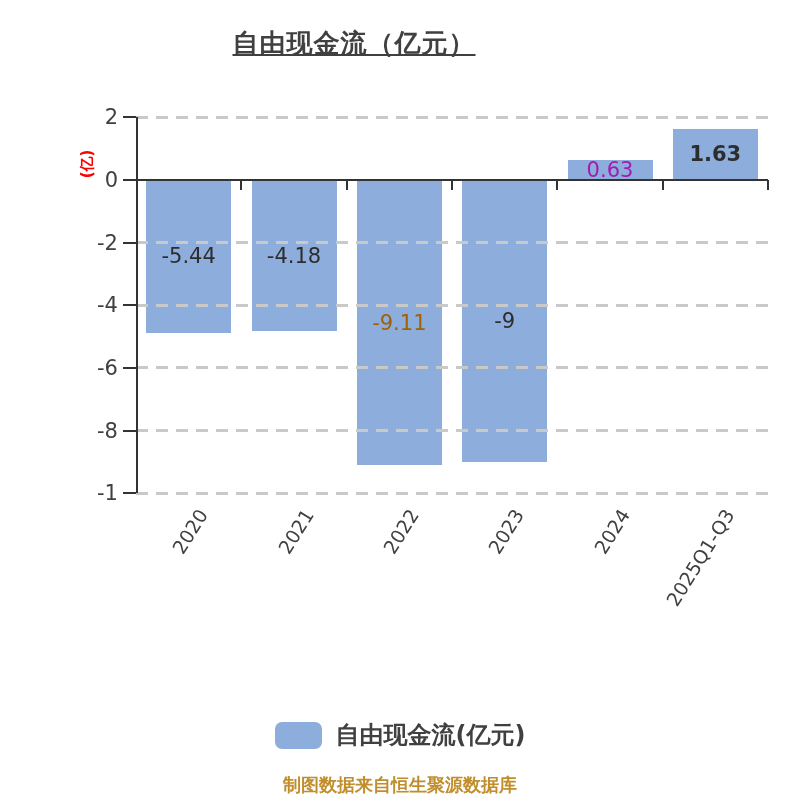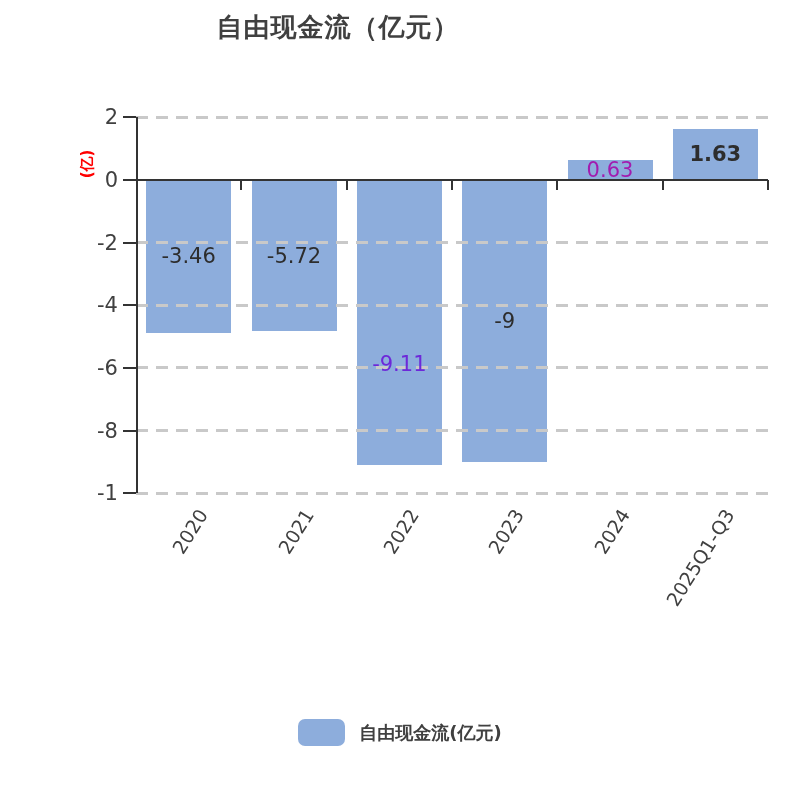--- a/index.html
+++ b/index.html
@@ -16,12 +16,13 @@
   #chart-title {
     position: absolute;
     left: 0; top: 10px; width: 676px;
-    margin: 0;
+    margin: 16px;
     text-align: center;
     font-size: 26px;
     font-weight: 700;
     color: #404040;
     letter-spacing: 1px;
+    text-decoration: underline;
   }
   #y-unit-label {
     position: absolute;

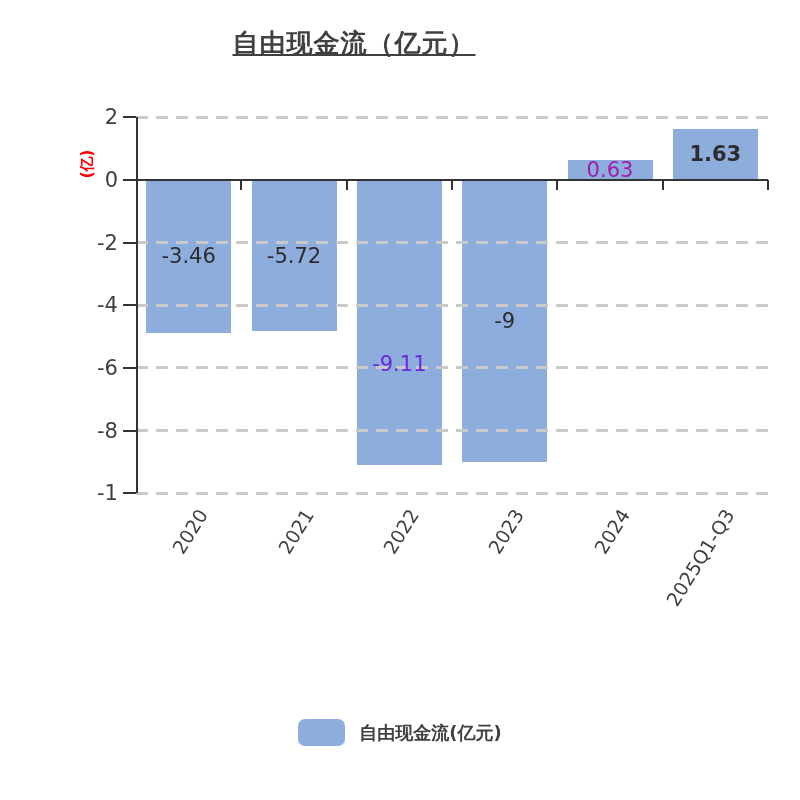--- a/index.html
+++ b/index.html
@@ -90,7 +90,7 @@
   <div id="y-unit-label" style="color: rgb(255, 0, 0);">(亿)</div>
   <div id="plot">
       <div class="bar" style="left: 146.167px; top: 180px; width: 85px; height: 152.905px; background: rgb(141, 173, 220);"></div>
-      <div class="bar-label" style="left: 188.667px; top: 256.453px; color: rgb(45, 45, 45);">-3.46</div>
+      <div class="bar-label" style="left: 188.667px; top: 256.453px; color: rgb(45, 45, 45);">-5.44</div>
       <div class="xcat-label" style="right: 606.333px; top: 505px;">2020</div>
       <div class="bar" style="left: 251.5px; top: 180px; width: 85px; height: 151.338px; background: rgb(141, 173, 220);"></div>
       <div class="bar-label" style="left: 294px; top: 255.669px; color: rgb(45, 45, 45);">-5.72</div>

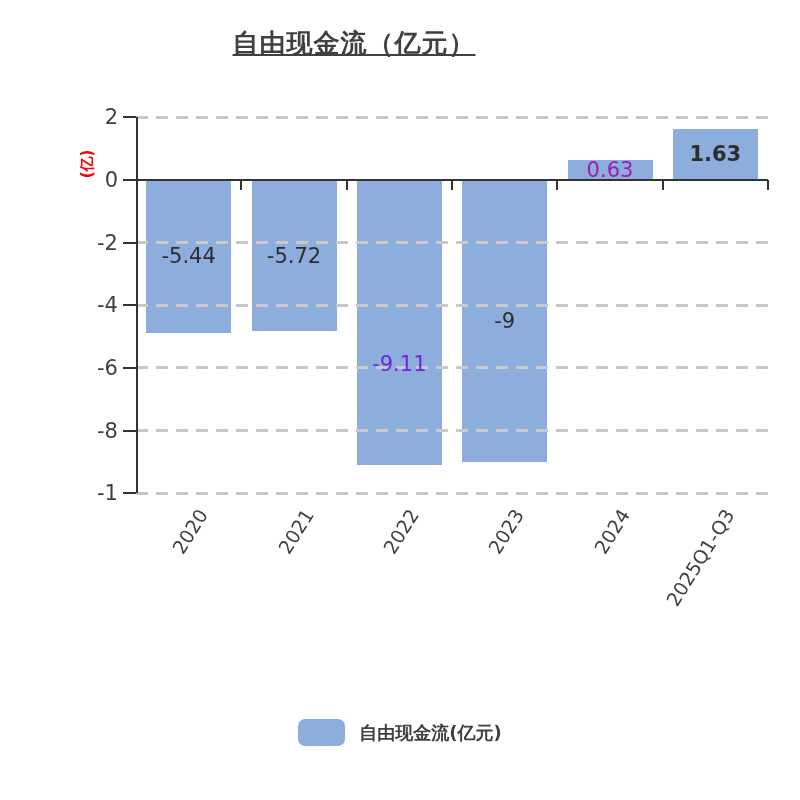--- a/index.html
+++ b/index.html
@@ -93,7 +93,7 @@
       <div class="bar-label" style="left: 188.667px; top: 256.453px; color: rgb(45, 45, 45);">-5.44</div>
       <div class="xcat-label" style="right: 606.333px; top: 505px;">2020</div>
       <div class="bar" style="left: 251.5px; top: 180px; width: 85px; height: 151.338px; background: rgb(141, 173, 220);"></div>
-      <div class="bar-label" style="left: 294px; top: 255.669px; color: rgb(45, 45, 45);">-5.72</div>
+      <div class="bar-label" style="left: 294px; top: 255.669px; color: rgb(45, 45, 45);">-4.18</div>
       <div class="xcat-label" style="right: 501px; top: 505px;">2021</div>
       <div class="bar" style="left: 356.833px; top: 180px; width: 85px; height: 285.444px; background: rgb(141, 173, 220);"></div>
       <div class="bar-label" style="left: 399.333px; top: 322.722px; color: #6d28d9; margin-top: 41px;">-9.11</div>

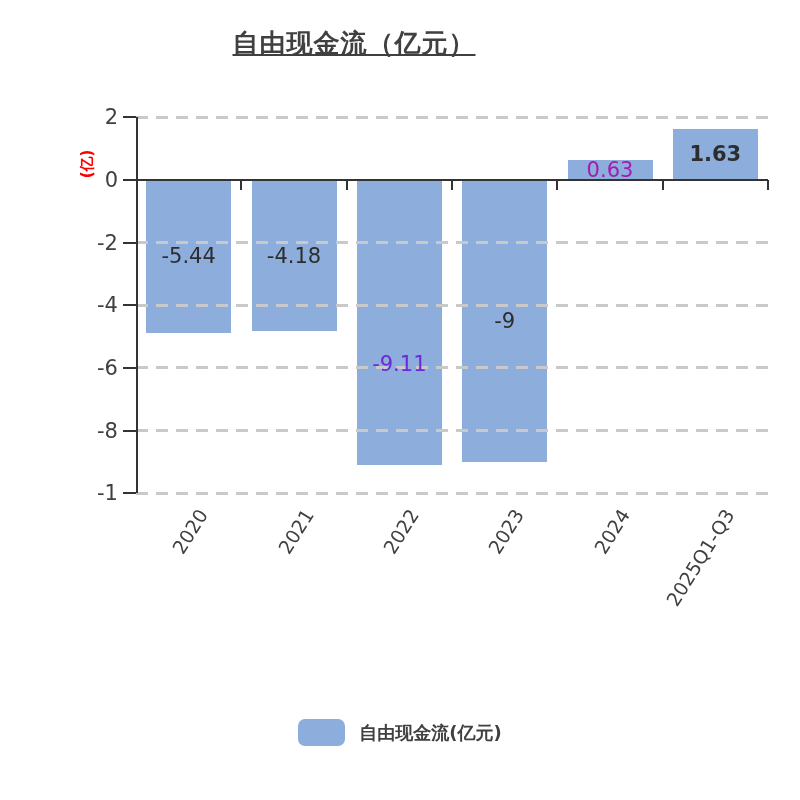--- a/index.html
+++ b/index.html
@@ -96,7 +96,7 @@
       <div class="bar-label" style="left: 294px; top: 255.669px; color: rgb(45, 45, 45);">-4.18</div>
       <div class="xcat-label" style="right: 501px; top: 505px;">2021</div>
       <div class="bar" style="left: 356.833px; top: 180px; width: 85px; height: 285.444px; background: rgb(141, 173, 220);"></div>
-      <div class="bar-label" style="left: 399.333px; top: 322.722px; color: #6d28d9; margin-top: 41px;">-9.11</div>
+      <div class="bar-label" style="left: 399.333px; top: 322.722px; color: #a16207;">-9.11</div>
       <div class="xcat-label" style="right: 395.667px; top: 505px;">2022</div>
       <div class="bar" style="left: 462.167px; top: 180px; width: 85px; height: 281.997px; background: rgb(141, 173, 220);"></div>
       <div class="bar-label" style="left: 504.667px; top: 320.998px; color: rgb(45, 45, 45);">-9</div>

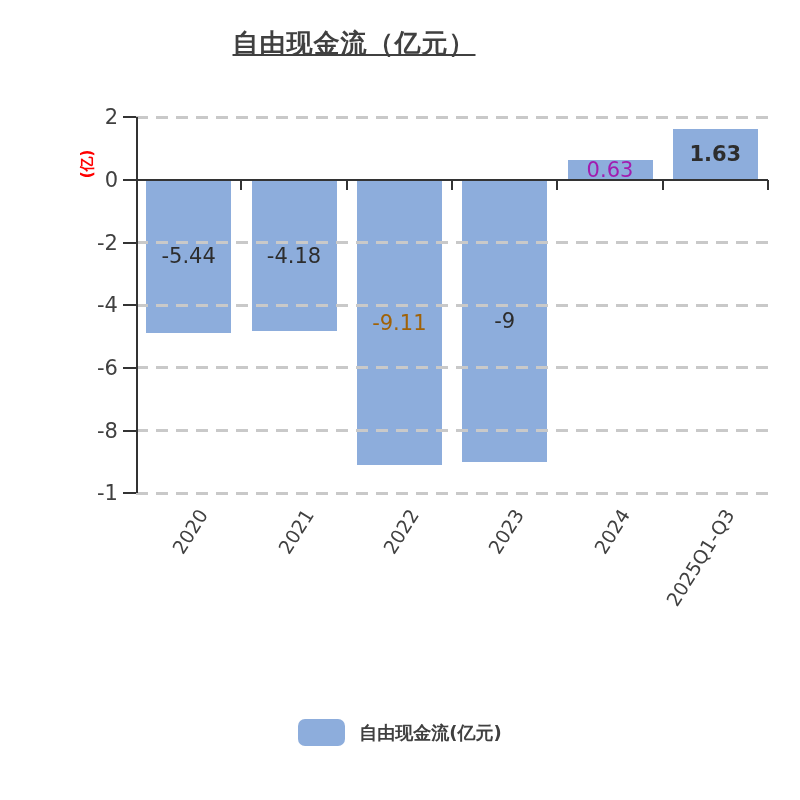--- a/index.html
+++ b/index.html
@@ -71,7 +71,7 @@
     border-radius: 7px;
   }
   #legend-label {
-    font-size: 18px;
+    font-size: 24px;
     font-weight: 600;
     color: #404040;
   }

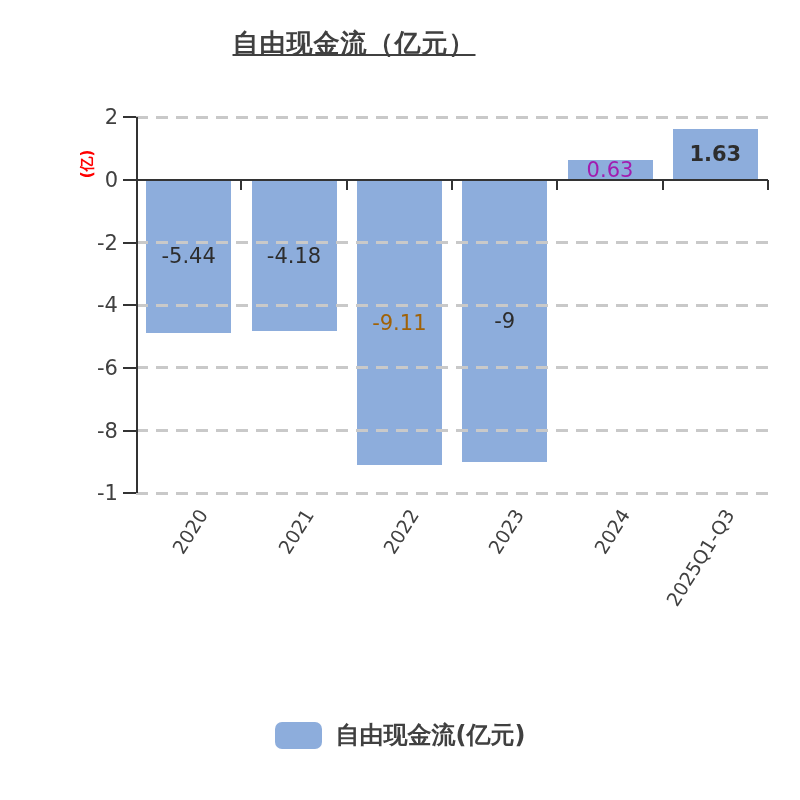--- a/index.html
+++ b/index.html
@@ -140,6 +140,7 @@
     <span id="legend-swatch" style="background: rgb(141, 173, 220);"></span>
     <span id="legend-label">自由现金流(亿元)</span>
   </div>
+  <div id="source-note" style="color: rgb(193, 142, 46);">制图数据来自恒生聚源数据库</div>
 </div>
 
 </body></html>

